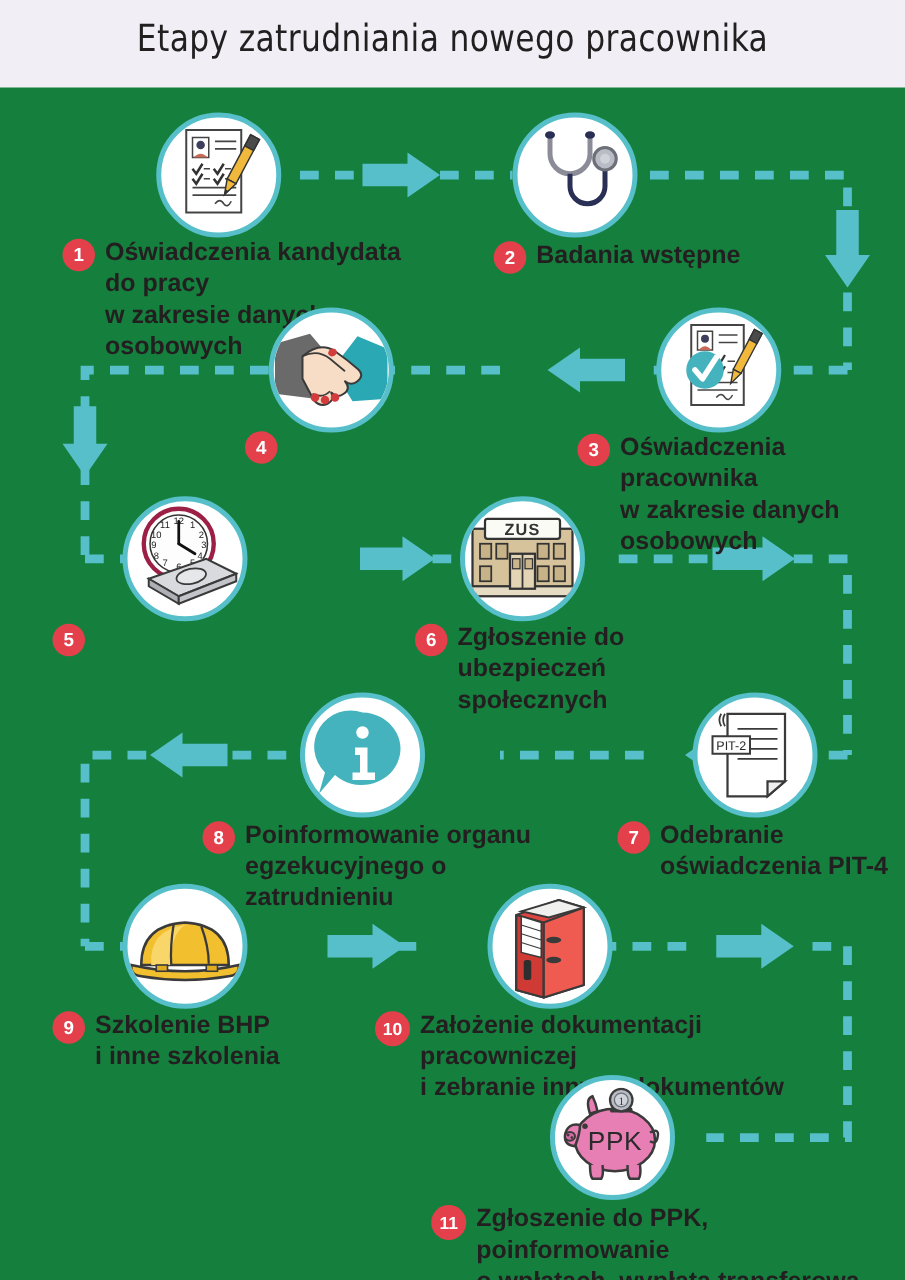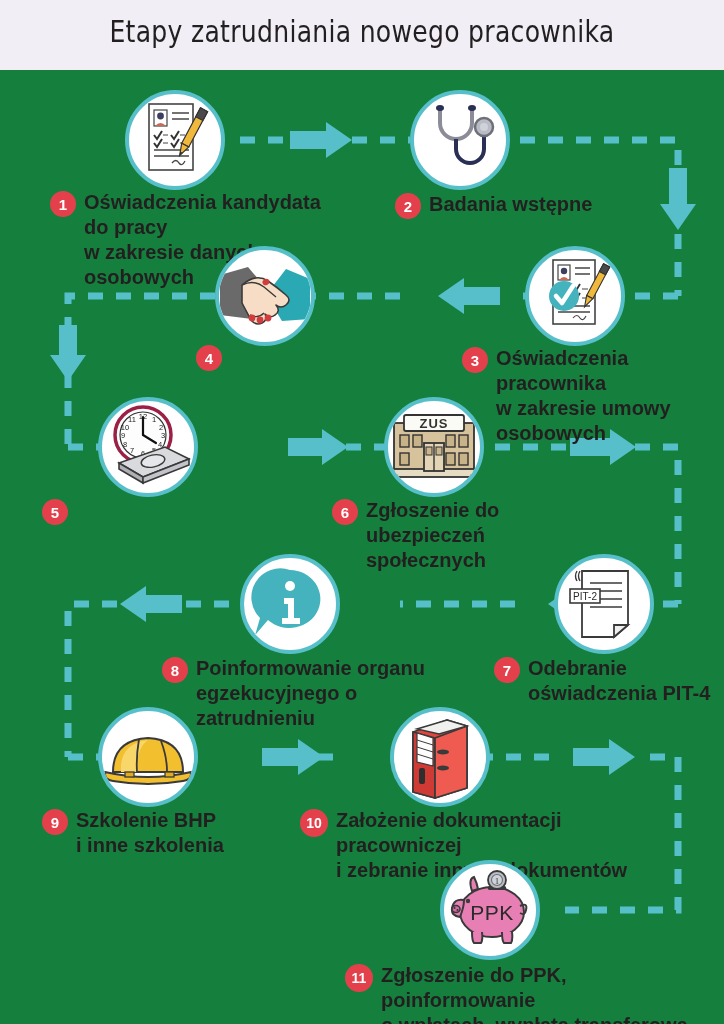--- a/index.html
+++ b/index.html
@@ -257,7 +257,7 @@
     <div class="caption" style="left:462px; top:346px; width:250px;">
       <div class="badge">3</div>
       <div class="caption-text">Oświadczenia pracownika
-w zakresie umowy
+w zakresie danych
 osobowych</div>
     </div>
   </div>

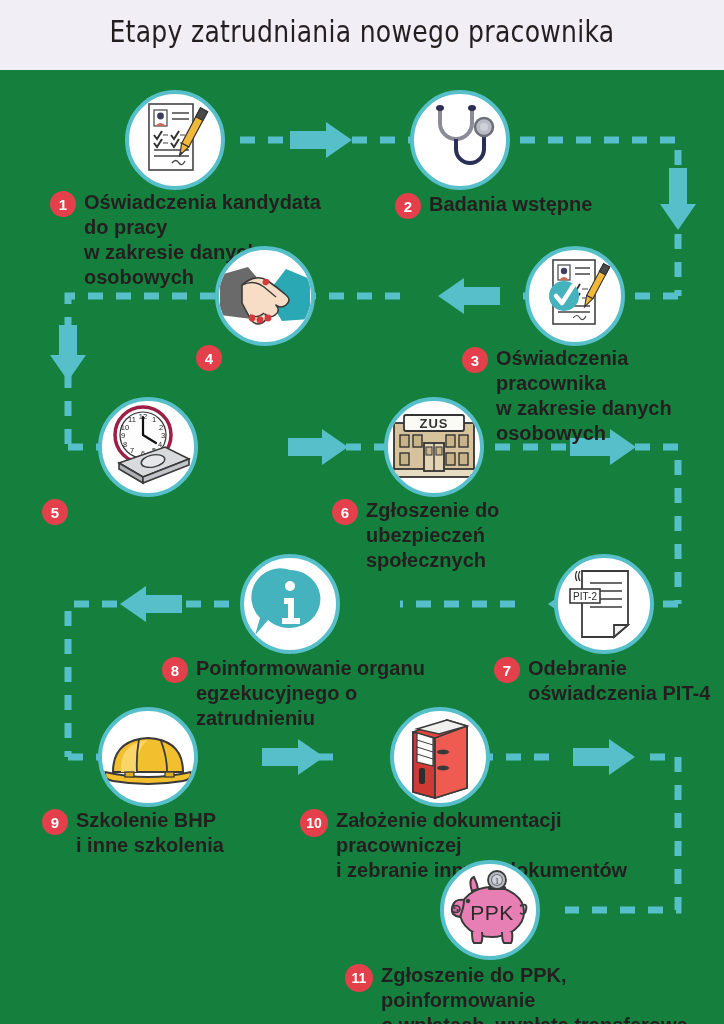--- a/index.html
+++ b/index.html
@@ -320,7 +320,7 @@
   </div>
 
   <div class="step">
-    <div class="circle" style="left:384px; top:397px;">
+    <div class="circle" style="left:368px; top:397px;">
       <span>
         <svg width="96" height="84" viewBox="0 0 96 84">
           <rect x="8" y="18" width="80" height="52" fill="#d6c39c" stroke="#333" stroke-width="1.8"></rect>

